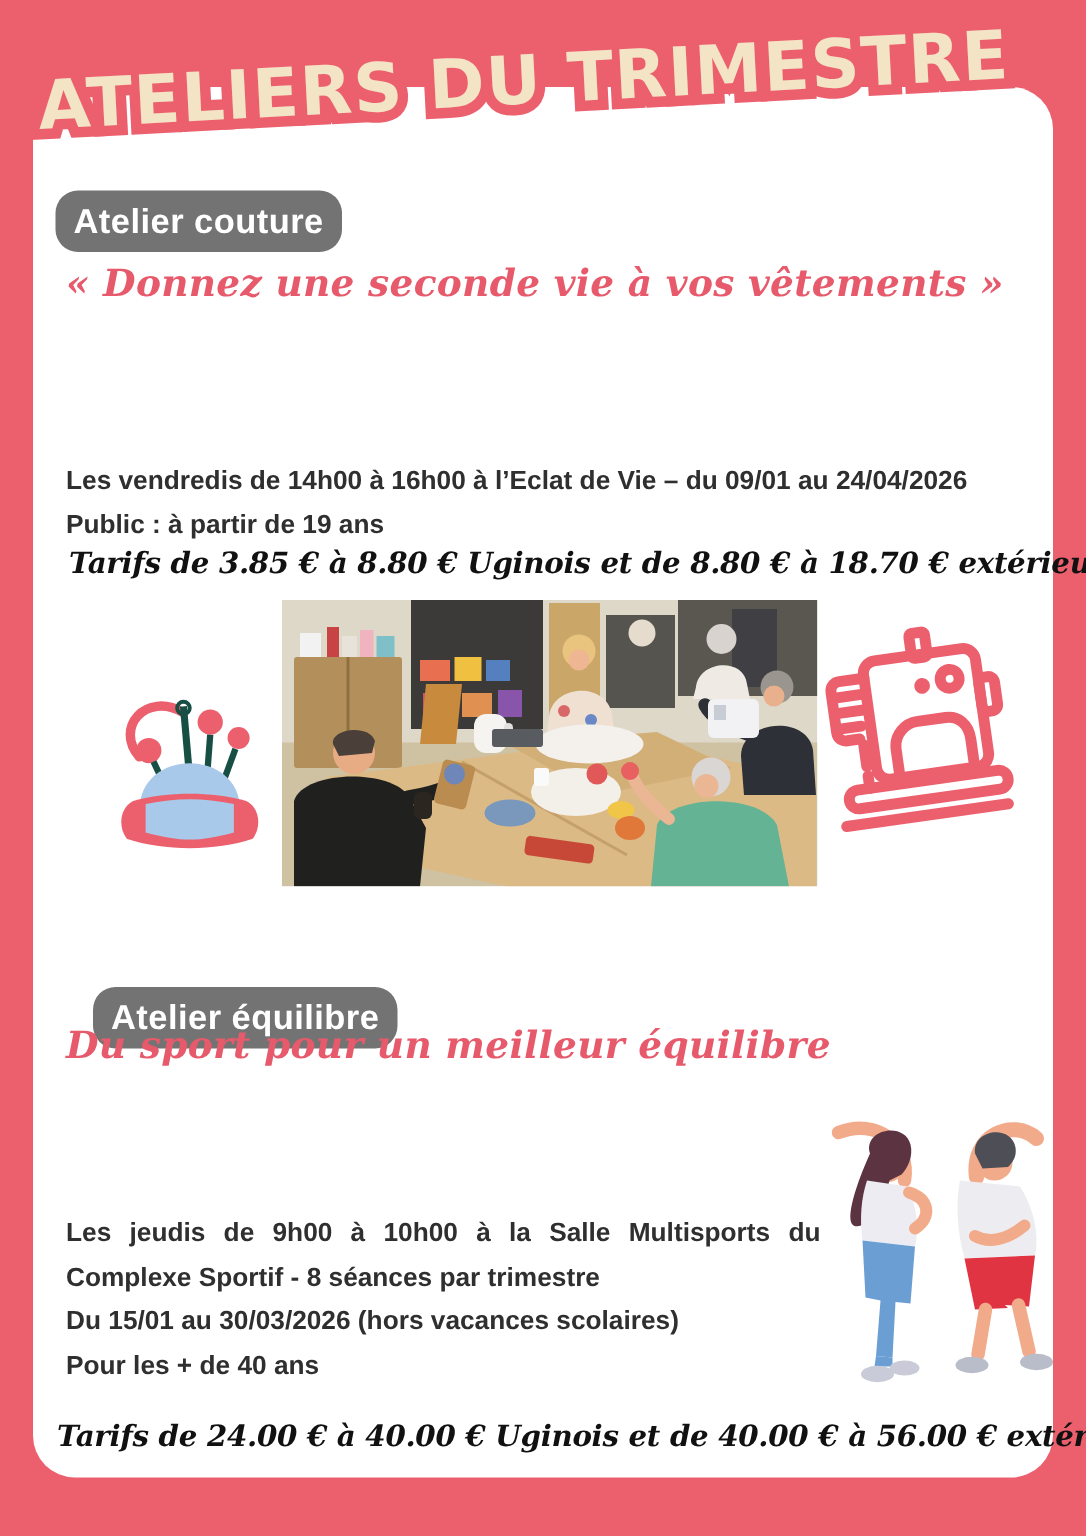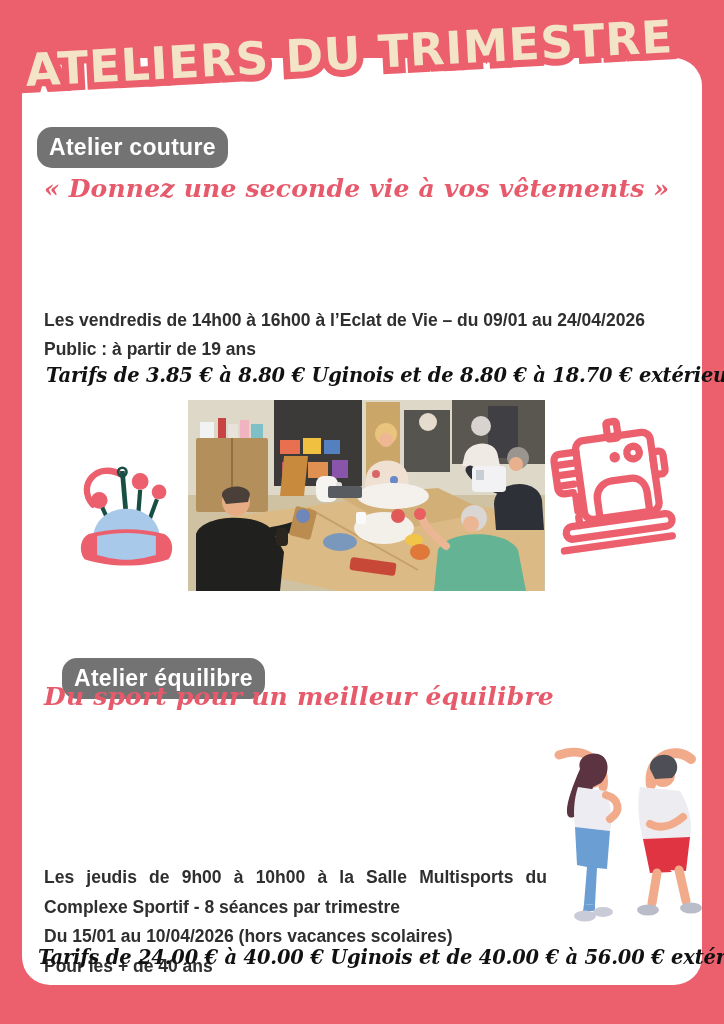--- a/index.html
+++ b/index.html
@@ -36,7 +36,7 @@
   .sched{position:absolute;color:#2f2f2f;font-weight:700;font-size:17.5px;}
   .sched p{margin:0;}
   .sched-couture{left:44px;top:306px;width:630px;line-height:29px;}
-  .sched-equilibre{left:44px;top:863px;width:503px;line-height:29.5px;}
+  .sched-equilibre{left:44px;top:807px;width:503px;line-height:29.5px;}
   .sched-equilibre .justify{text-align:justify;}
 
   .tarifs{position:absolute;color:#111111;font-size:19.5px;letter-spacing:-.2px;white-space:nowrap;}

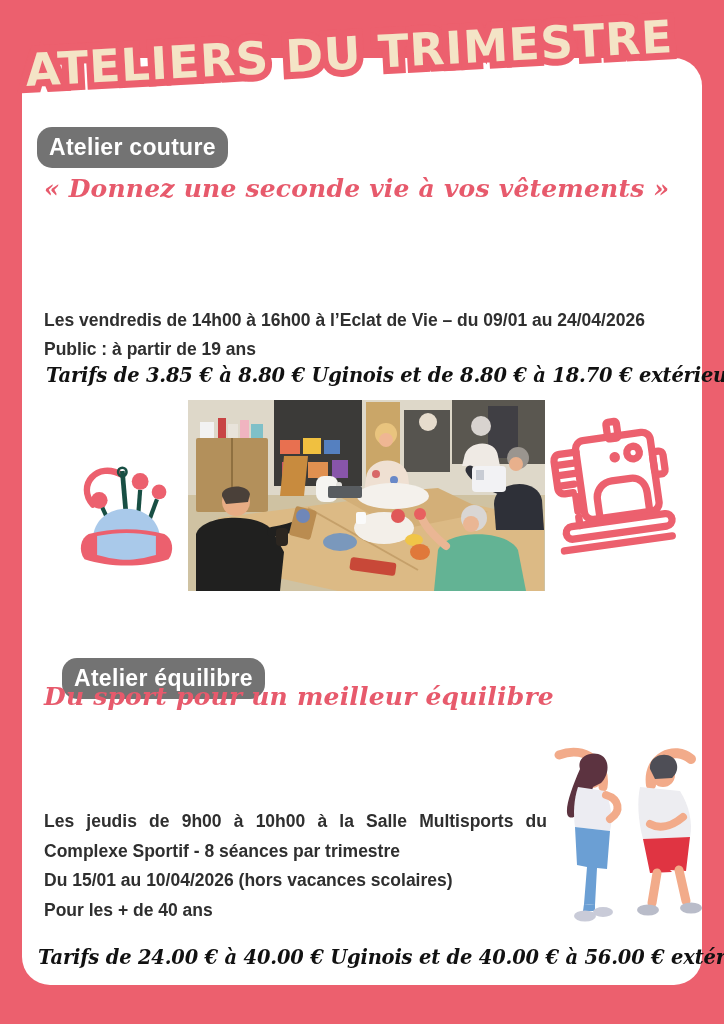--- a/index.html
+++ b/index.html
@@ -220,7 +220,7 @@
 
   <div class="sched sched-equilibre">
     <p class="justify">Les jeudis de 9h00 à 10h00 à la Salle Multisports du Complexe Sportif - 8 séances par trimestre</p>
-    <p>Du 15/01 au 10/04/2026 (hors vacances scolaires)</p>
+    <p>Du 15/01 au 30/03/2026 (hors vacances scolaires)</p>
     <p>Pour les + de 40 ans</p>
   </div>
 

